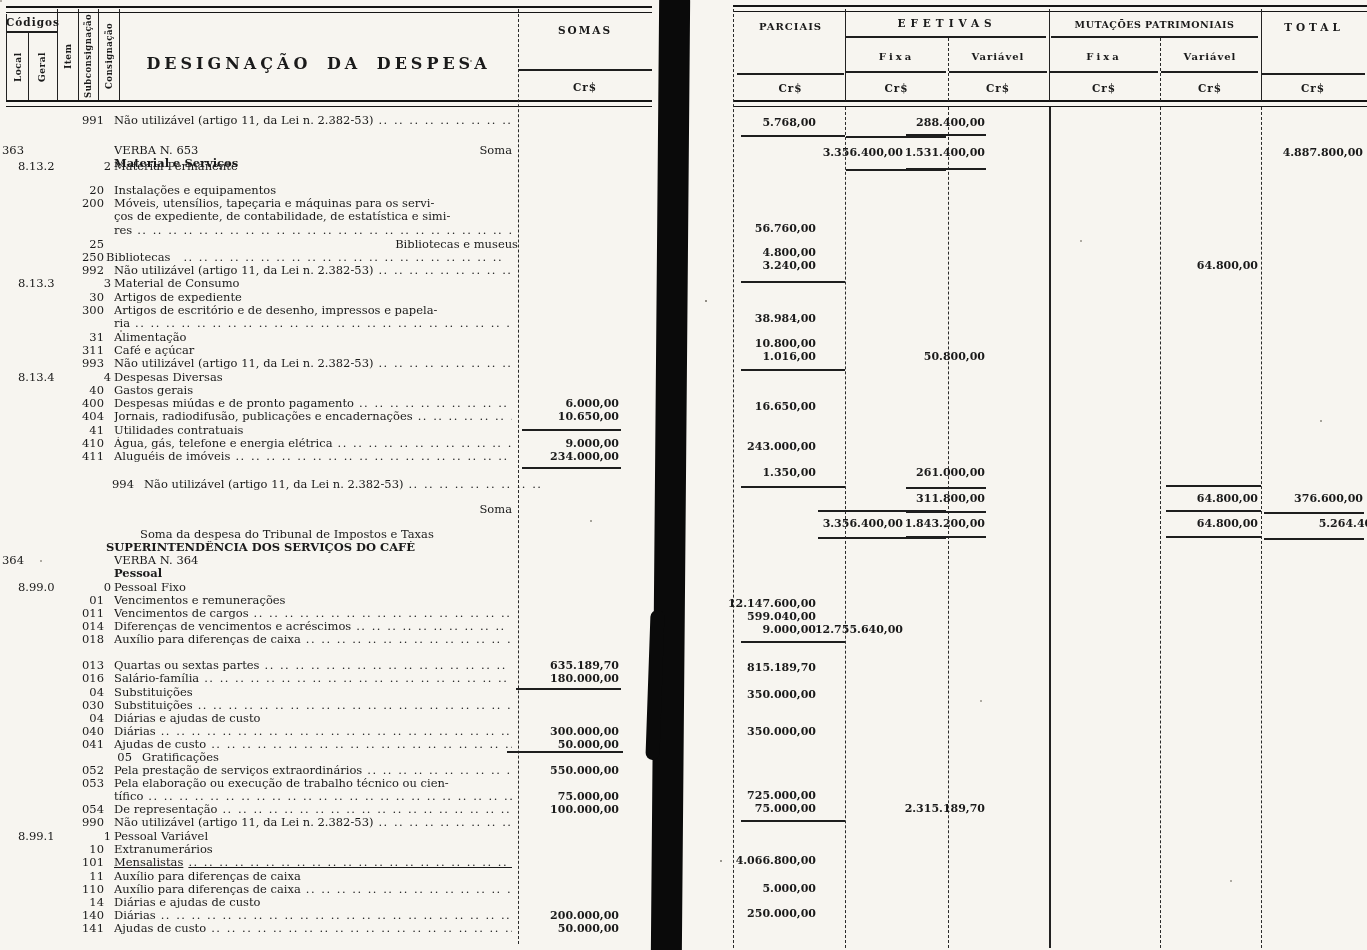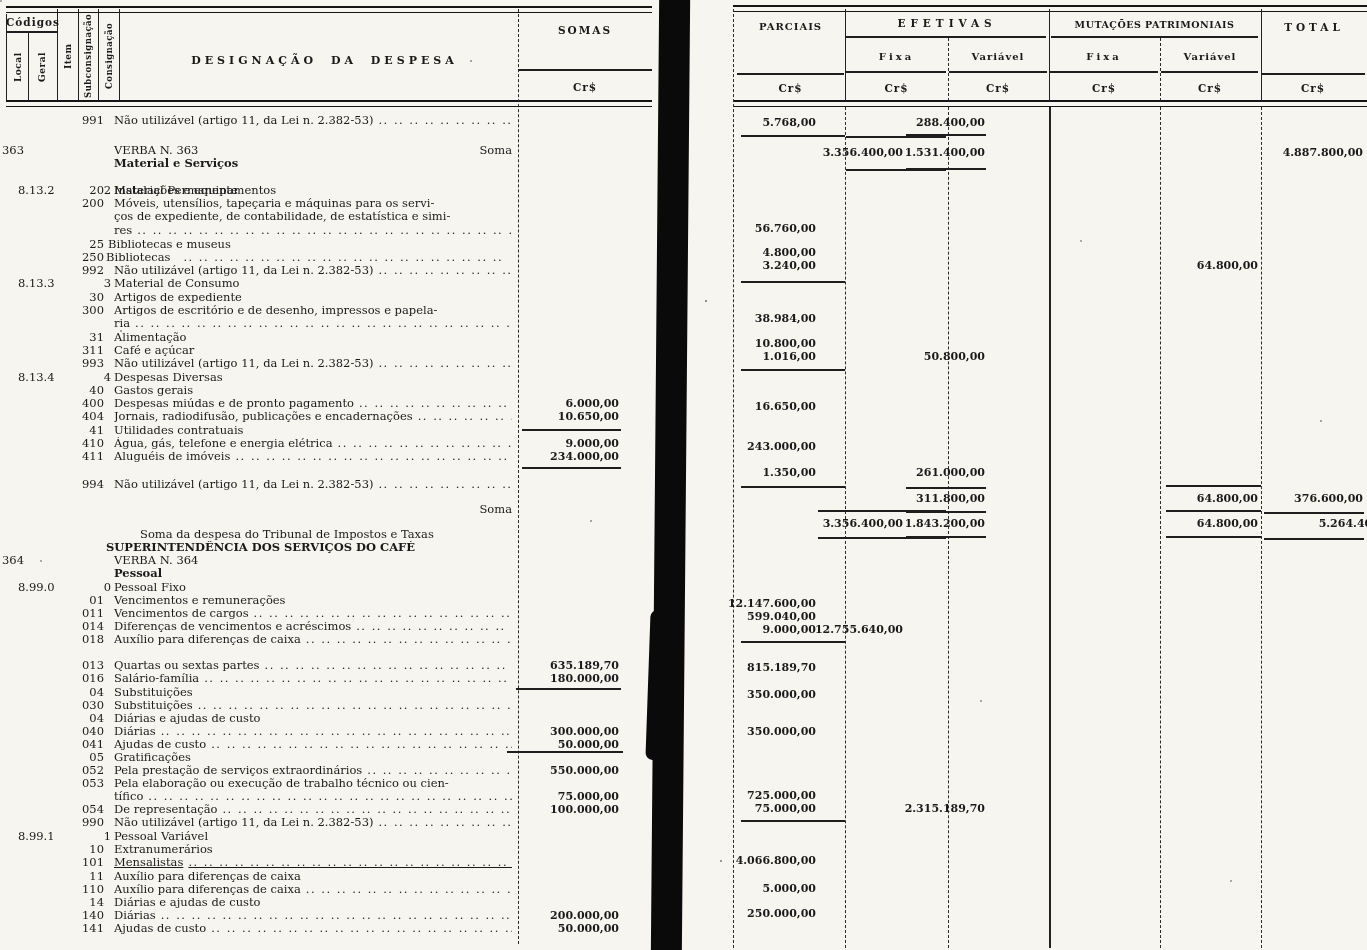--- a/index.html
+++ b/index.html
@@ -16,8 +16,8 @@
   .vlabel{position:absolute;writing-mode:vertical-rl;transform:rotate(180deg);
           font-weight:bold;font-size:9px;letter-spacing:.5px;display:flex;
           align-items:center;justify-content:center;}
-  .desig{position:absolute;left:125px;top:54px;width:399px;text-align:center;
-         font-weight:bold;letter-spacing:4px;word-spacing:6px;font-size:11px;}
+  .desig{position:absolute;left:119px;top:54px;width:399px;text-align:center;
+         font-weight:bold;letter-spacing:4px;word-spacing:6px;font-size:16px;}
   
   .lrow{position:absolute;left:0;width:652px;height:13px;font-size:11.5px;line-height:13px;white-space:nowrap;}
   .c-local{position:absolute;left:2px;width:30px;}

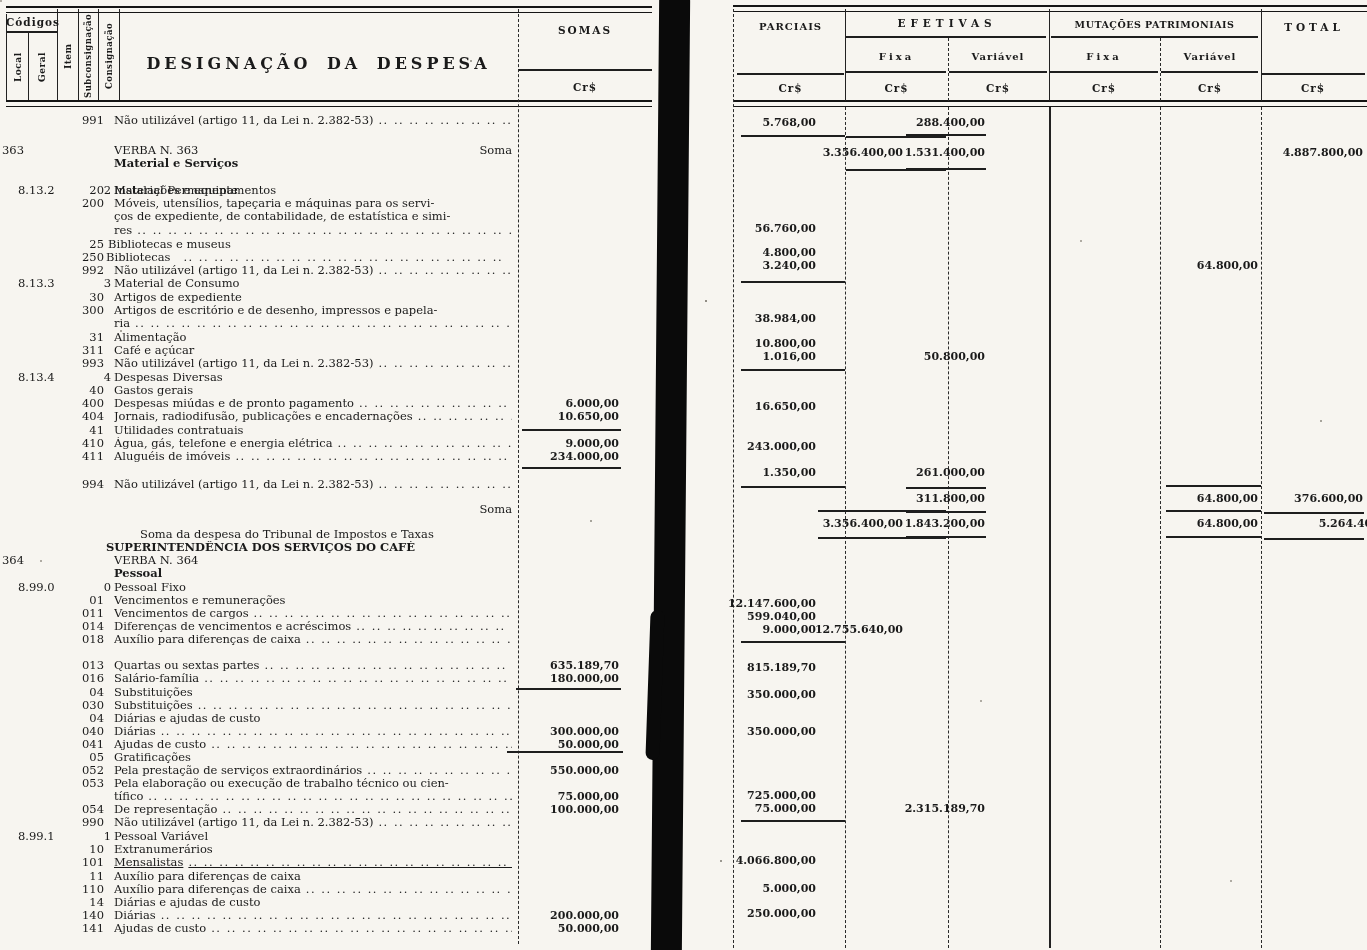--- a/index.html
+++ b/index.html
@@ -86,7 +86,7 @@
         <div class="lrow" style="top: 144px;">
           <span class="c-local">363</span>
           <div class="c-desc" style="left: 114px; width: 398px;">
-            <span class="dtext">VERBA N. 363</span>
+            <span class="dtext">VERBA N. 653</span>
             <span class="rlabel">Soma</span>
           </div>
         </div>

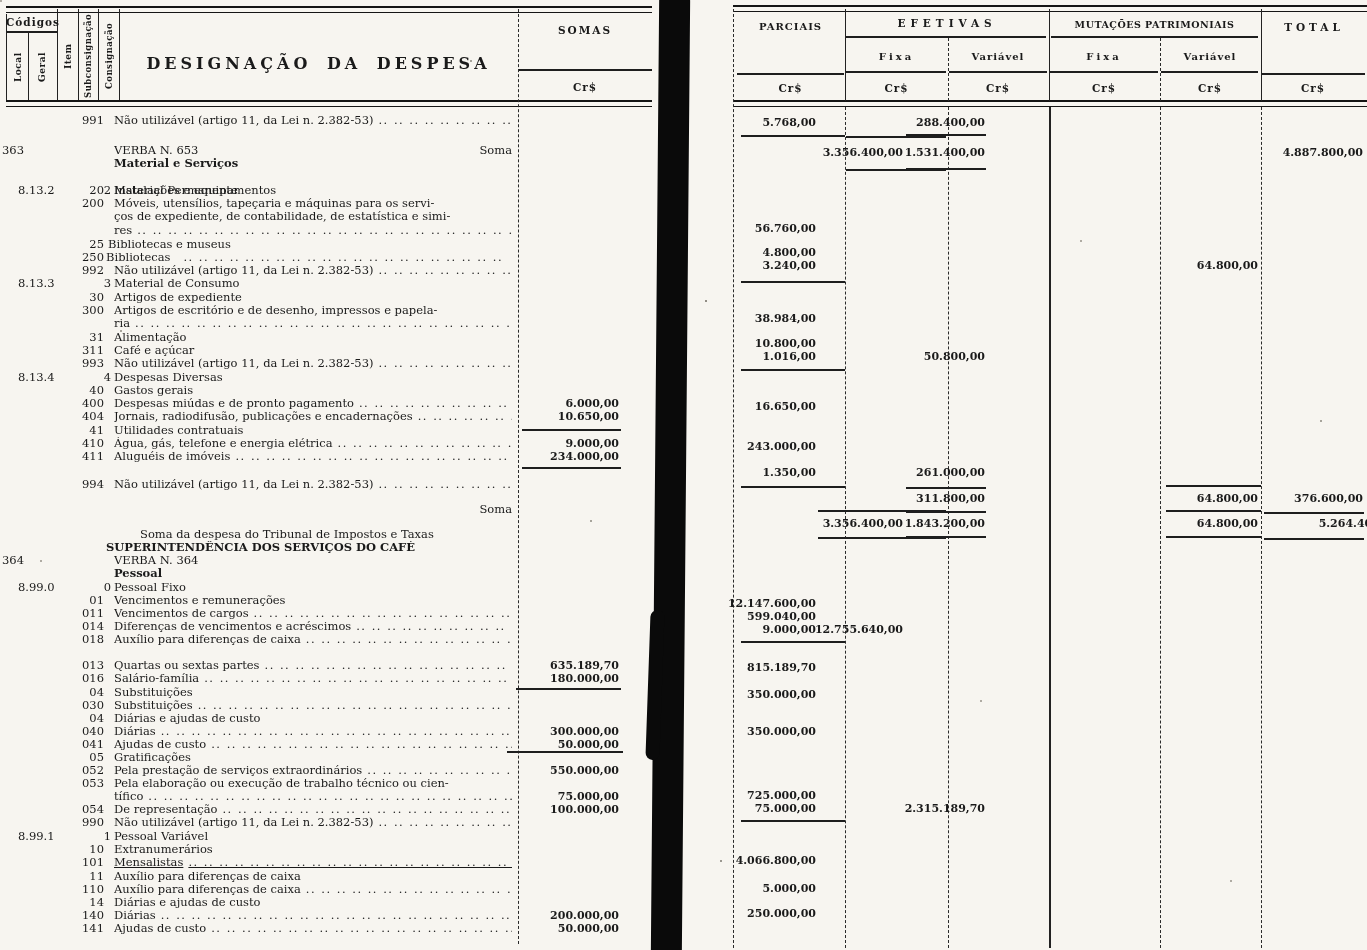--- a/index.html
+++ b/index.html
@@ -95,7 +95,7 @@
             <span class="dtext b">Material e Serviços</span>
           </div>
         </div>
-        <div class="lrow" style="top: 184px;">
+        <div class="lrow" style="top: 160px;">
           <span class="c-geral">8.13.2</span>
           <span class="c-c1">2</span>
           <div class="c-desc" style="left: 114px; width: 398px;">

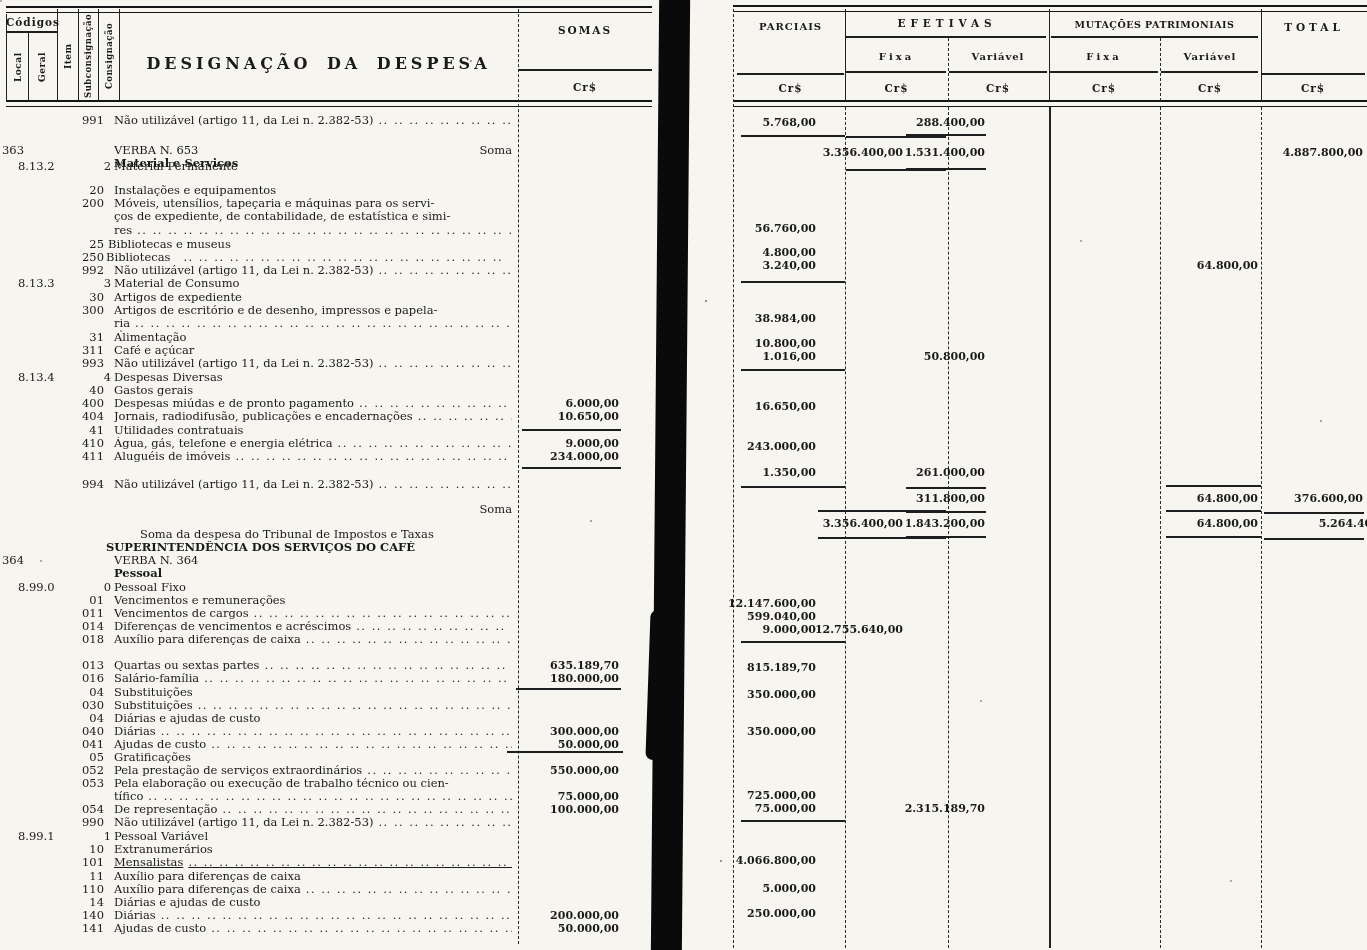--- a/index.html
+++ b/index.html
@@ -127,7 +127,7 @@
         </div>
         <div class="lrow" style="top: 238px;">
           <span class="c-code">25</span>
-          <div class="c-desc" style="left: 108px; width: 398px;">
+          <div class="c-desc" style="left: 120px; width: 398px; justify-content: flex-end;">
             <span class="dtext">Bibliotecas e museus</span>
           </div>
         </div>

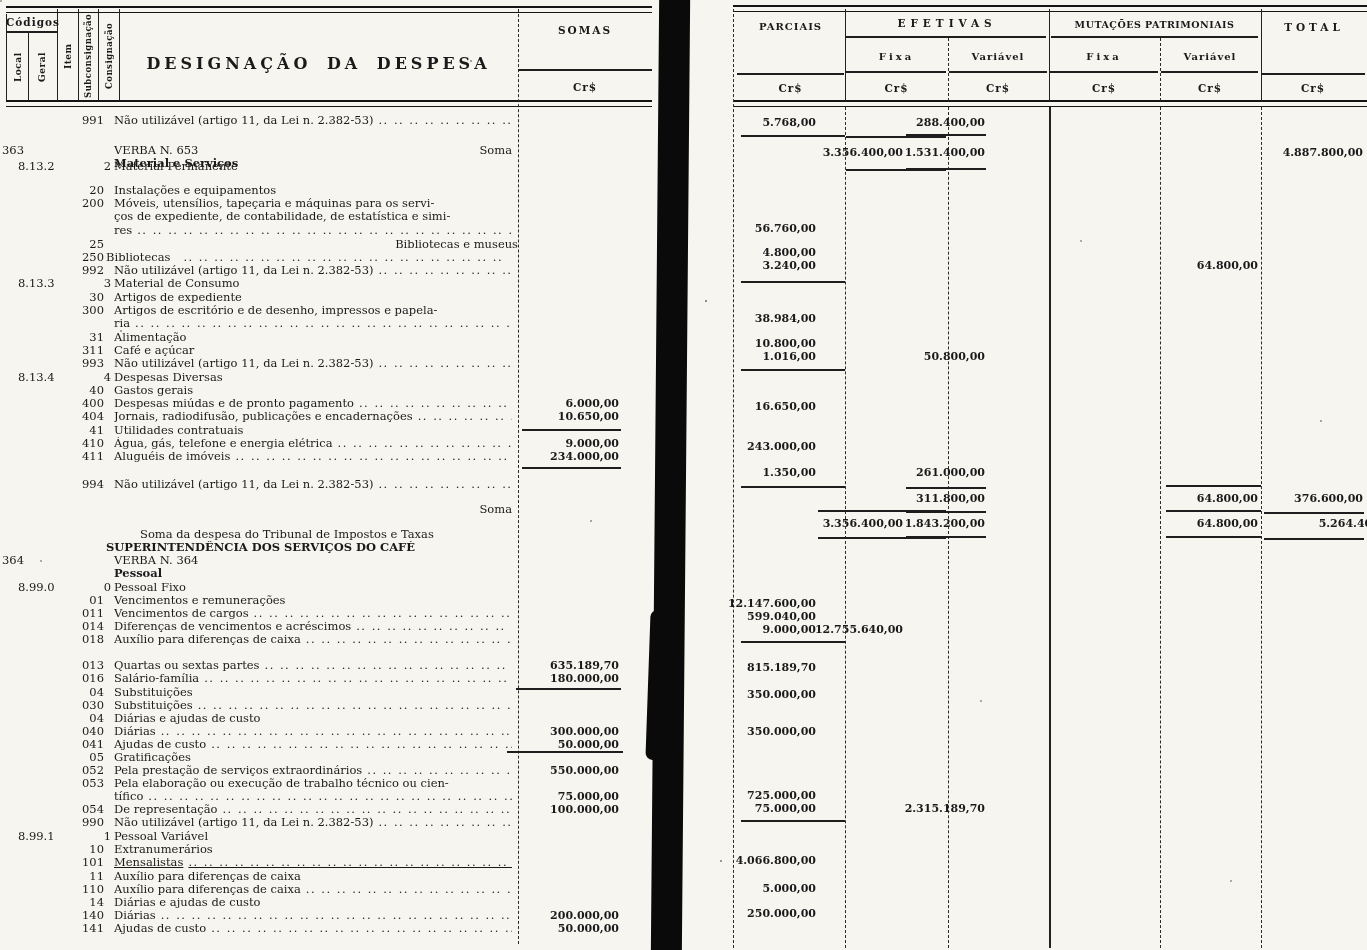--- a/index.html
+++ b/index.html
@@ -241,7 +241,7 @@
           </div>
           <span class="c-soma">234.000,00</span>
         </div>
-        <div class="lrow" style="top: 478px;">
+        <div class="lrow" style="top: 478px; margin-left: 30px;">
           <span class="c-code">994</span>
           <div class="c-desc" style="left: 114px; width: 398px;">
             <span class="dtext">Não utilizável (artigo 11, da Lei n. 2.382-53)</span>

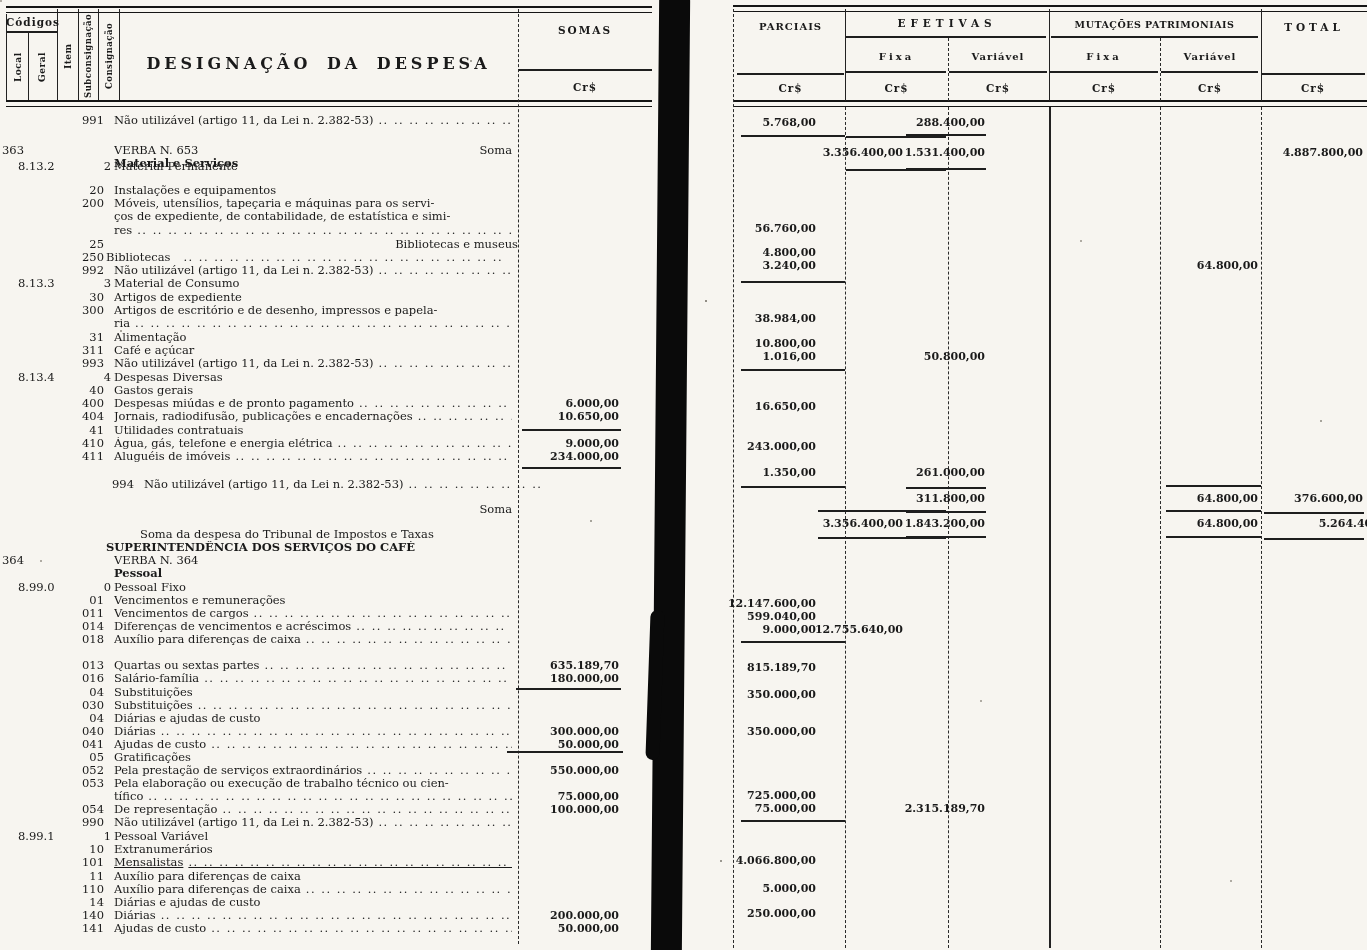--- a/index.html
+++ b/index.html
@@ -359,7 +359,7 @@
           </div>
           <span class="c-soma">50.000,00</span>
         </div>
-        <div class="lrow" style="top: 751px;">
+        <div class="lrow" style="top: 751px; margin-left: 28px;">
           <span class="c-code">05</span>
           <div class="c-desc" style="left: 114px; width: 398px;">
             <span class="dtext">Gratificações</span>

